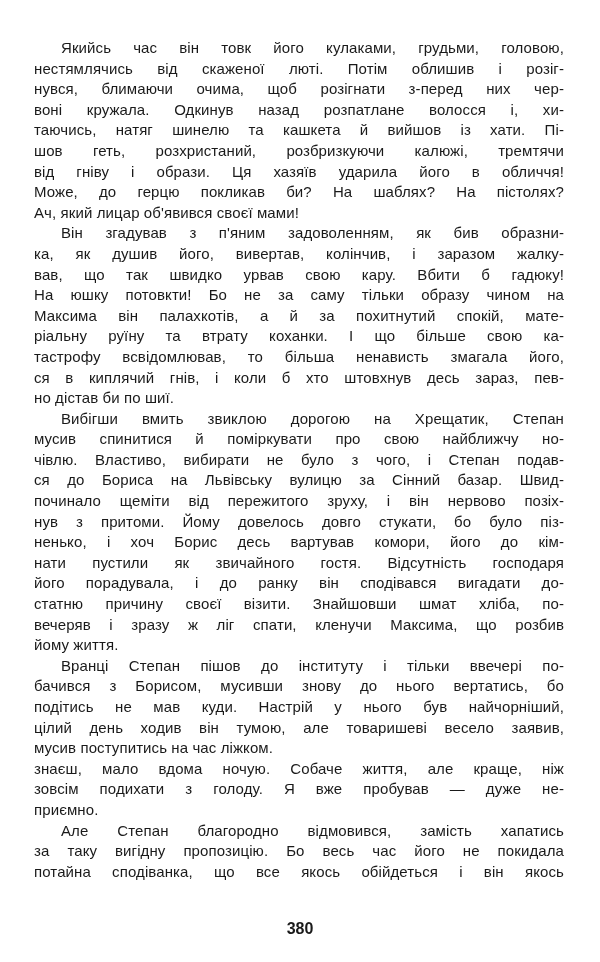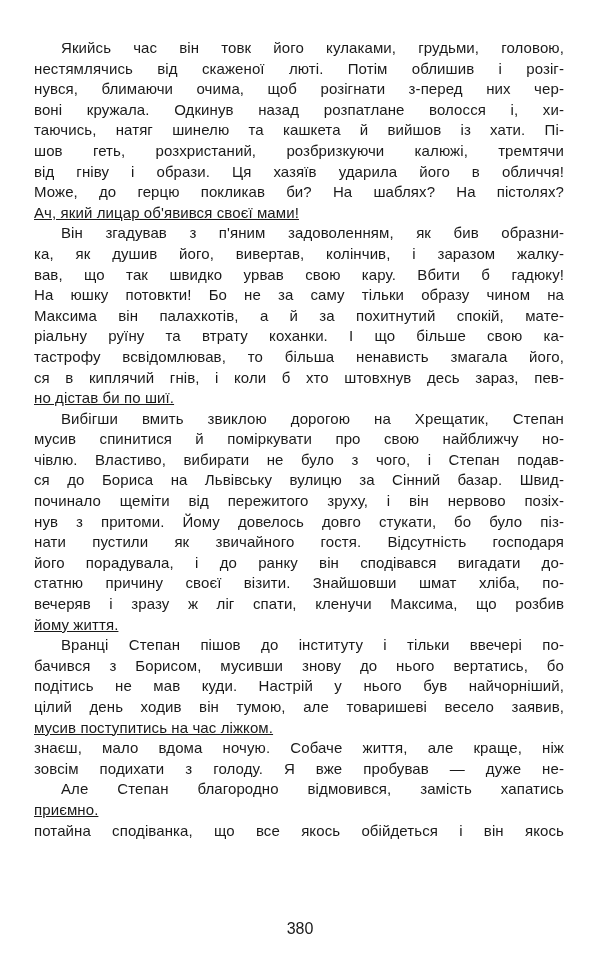--- a/index.html
+++ b/index.html
@@ -35,7 +35,6 @@
     }
     .line.last {
       text-align-last: left;
-      text-decoration: underline;
     }
     .page-number {
       position: absolute;

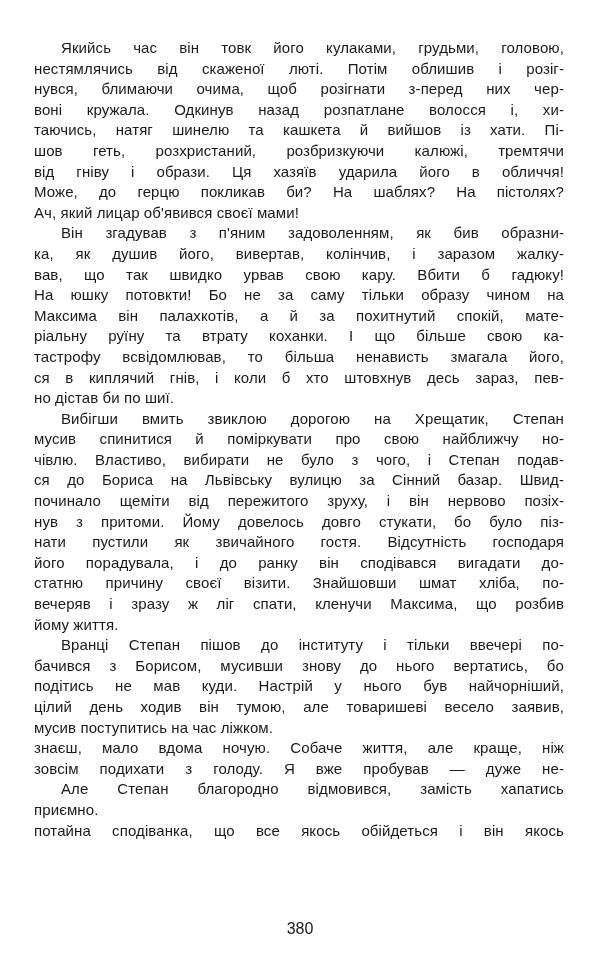--- a/index.html
+++ b/index.html
@@ -76,6 +76,7 @@
     <div class="line">ся до Бориса на Львівську вулицю за Сінний базар. Швид-</div>
     <div class="line">починало щеміти від пережитого зруху, і він нервово позіх-</div>
     <div class="line">нув з притоми. Йому довелось довго стукати, бо було піз-</div>
+    <div class="line">ненько, і хоч Борис десь вартував комори, його до кім-</div>
     <div class="line">нати пустили як звичайного гостя. Відсутність господаря</div>
     <div class="line">його порадувала, і до ранку він сподівався вигадати до-</div>
     <div class="line">статню причину своєї візити. Знайшовши шмат хліба, по-</div>

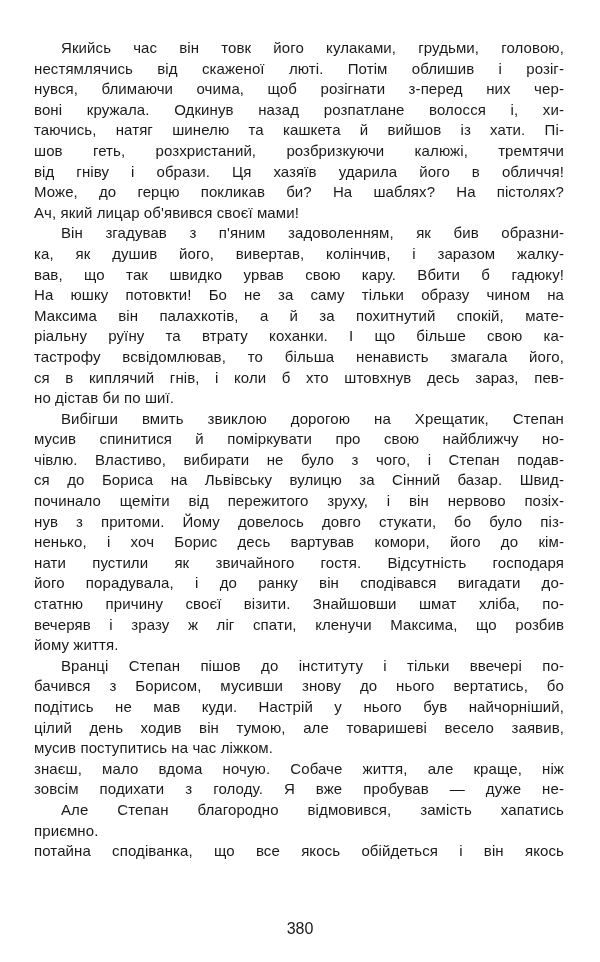--- a/index.html
+++ b/index.html
@@ -89,8 +89,8 @@
     <div class="line last">мусив поступитись на час ліжком.</div>
     <div class="line">знаєш, мало вдома ночую. Собаче життя, але краще, ніж</div>
     <div class="line">зовсім подихати з голоду. Я вже пробував — дуже не-</div>
+    <div class="line last">приємно.</div>
     <div class="line indent">Але Степан благородно відмовився, замість хапатись</div>
-    <div class="line last">приємно.</div>
     <div class="line">потайна сподіванка, що все якось обійдеться і він якось</div>
   </div>
 

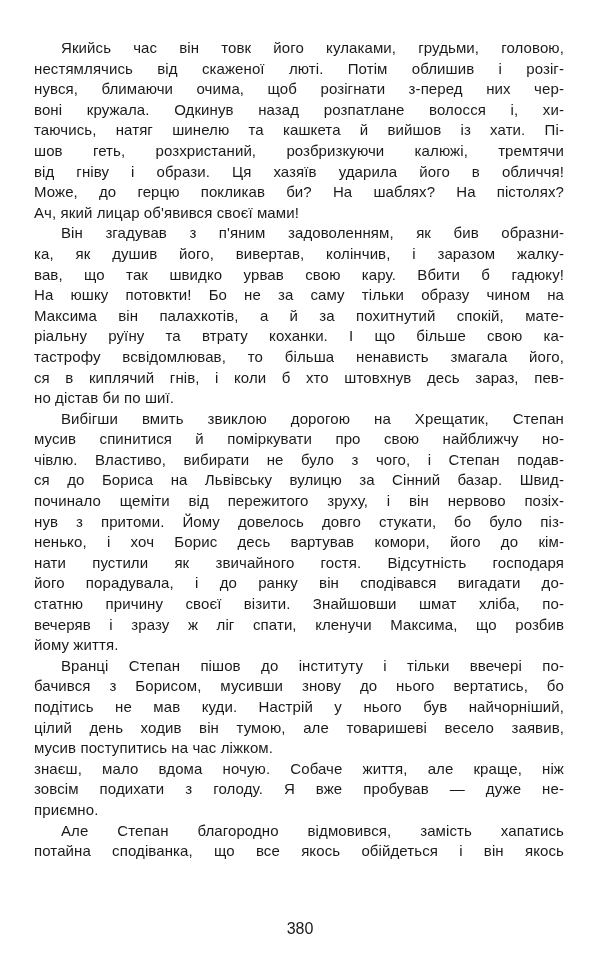--- a/index.html
+++ b/index.html
@@ -91,6 +91,7 @@
     <div class="line">зовсім подихати з голоду. Я вже пробував — дуже не-</div>
     <div class="line last">приємно.</div>
     <div class="line indent">Але Степан благородно відмовився, замість хапатись</div>
+    <div class="line">за таку вигідну пропозицію. Бо весь час його не покидала</div>
     <div class="line">потайна сподіванка, що все якось обійдеться і він якось</div>
   </div>
 

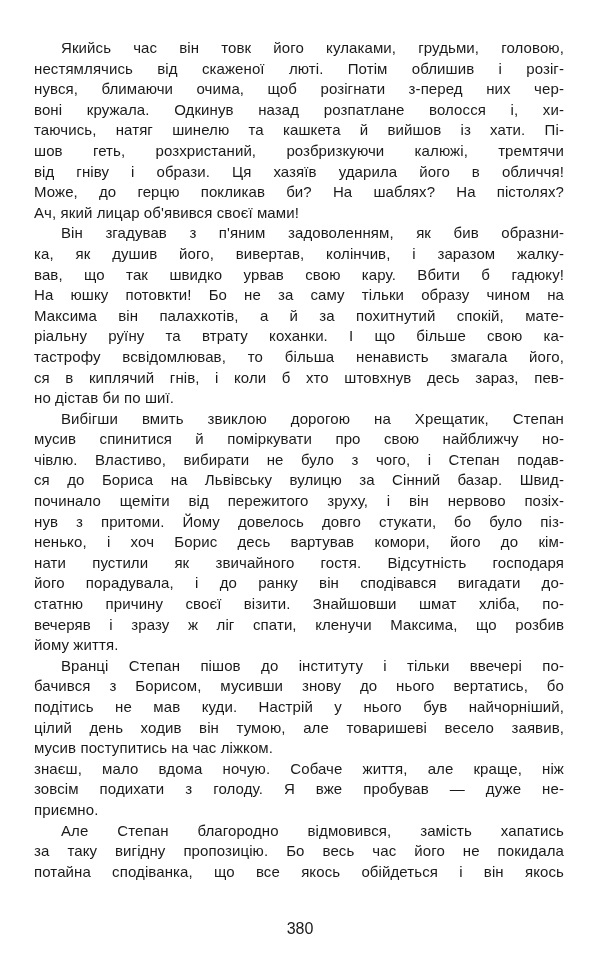--- a/index.html
+++ b/index.html
@@ -43,7 +43,7 @@
       top: 920px;
       text-align: center;
       font-size: 16px;
-      font-weight: normal;
+      font-weight: bold;
       font-family: "Liberation Sans", sans-serif;
       color: #1a1a1a;
     }

